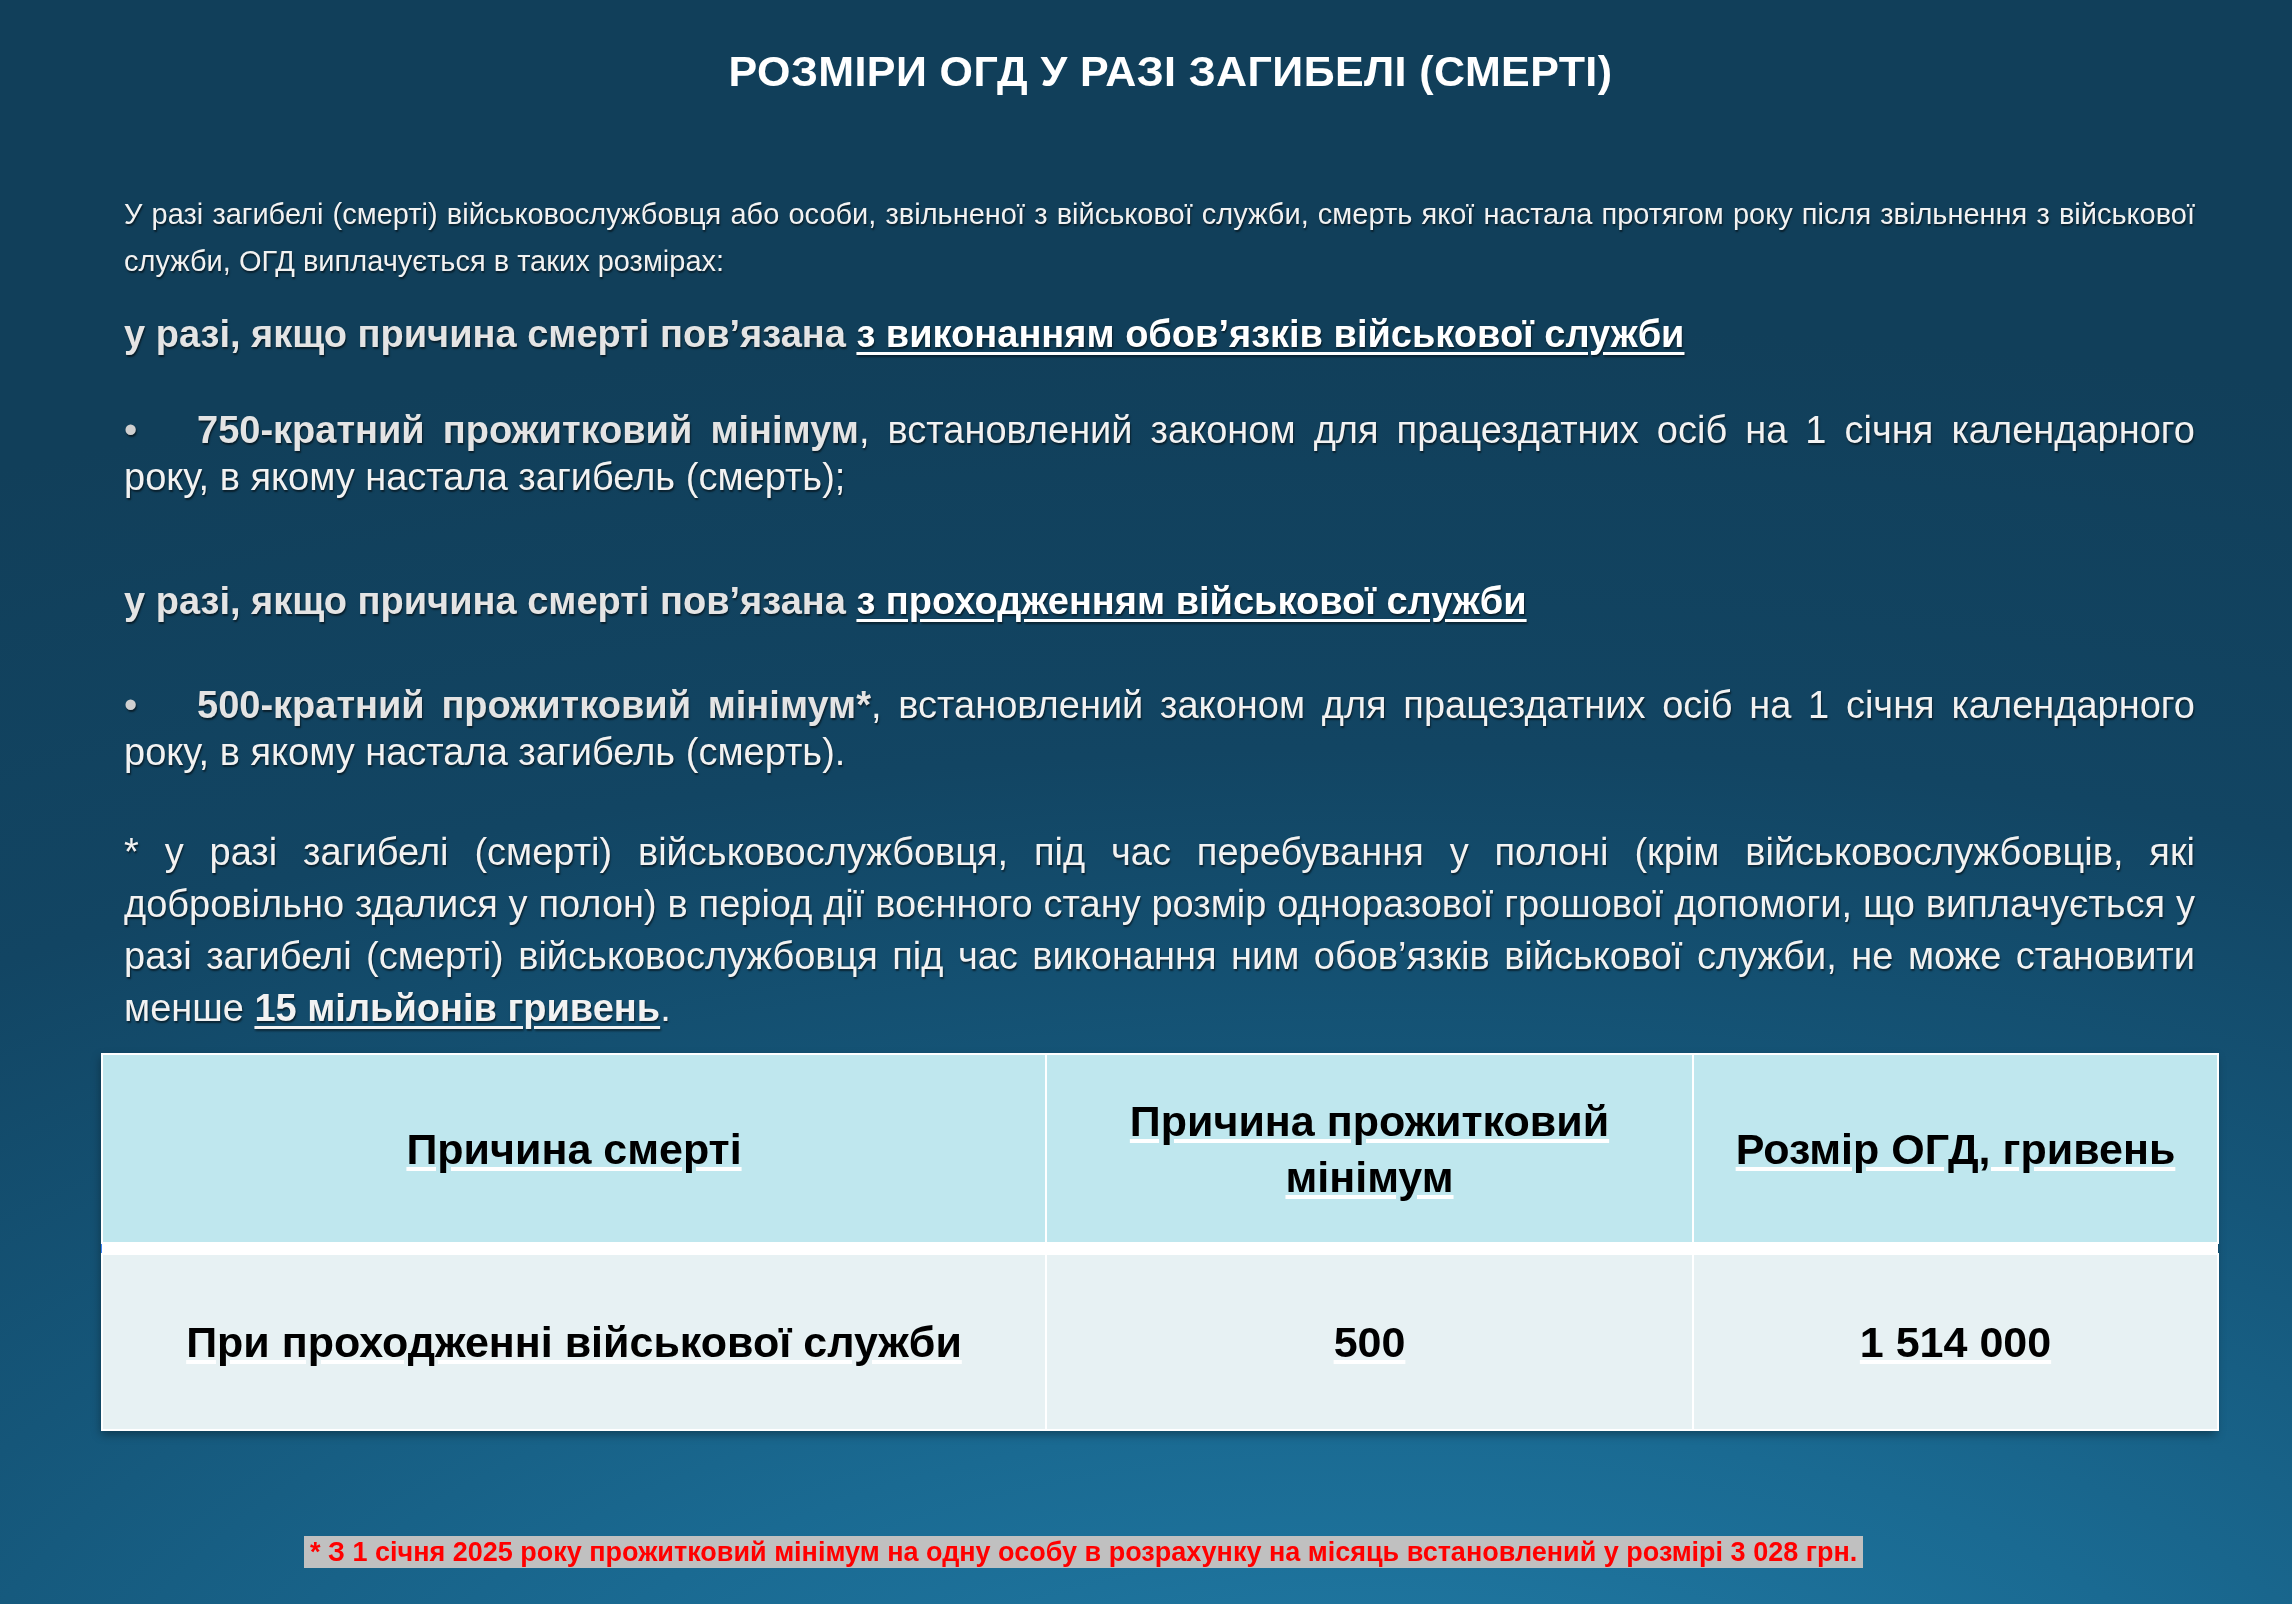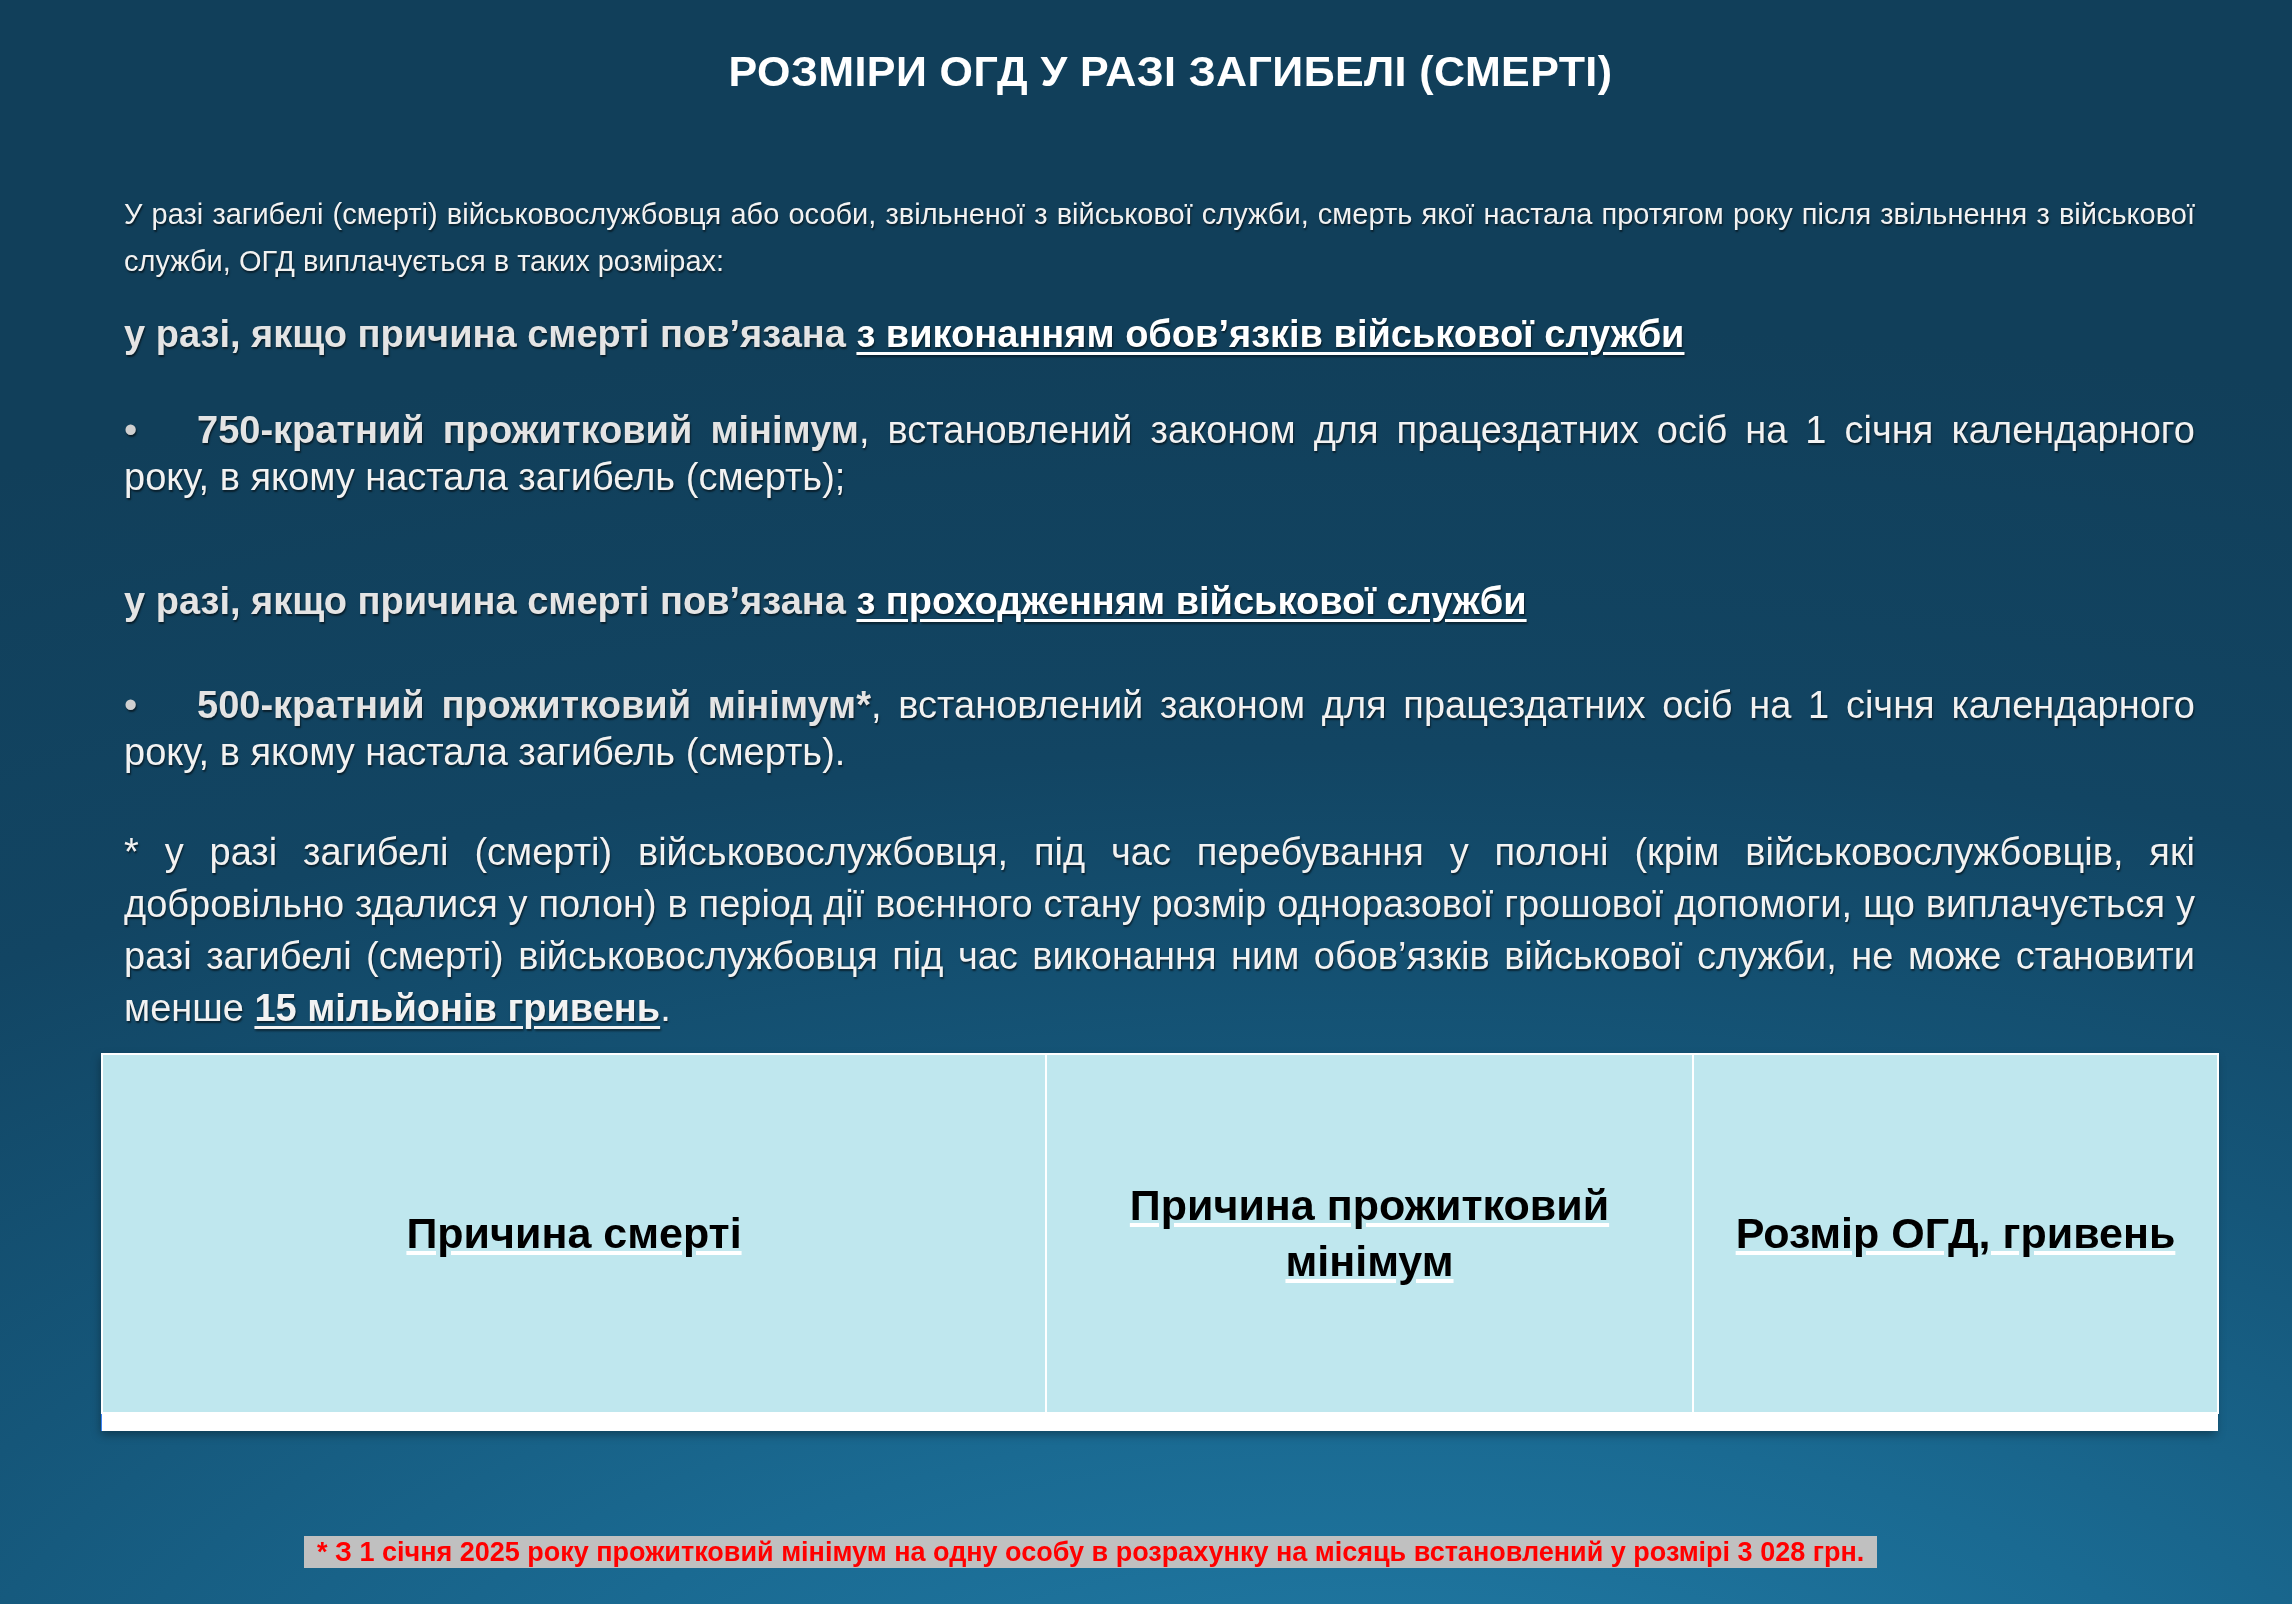--- a/index.html
+++ b/index.html
@@ -206,6 +206,11 @@
       <tr class="spacer">
             <td colspan="3"></td>
           </tr>
+      <tr class="row-b">
+        <td>При проходженні військової служби</td>
+        <td class="num">500</td>
+        <td class="num">1 514 000</td>
+      </tr>
     </tbody>
       </table>
   </div>

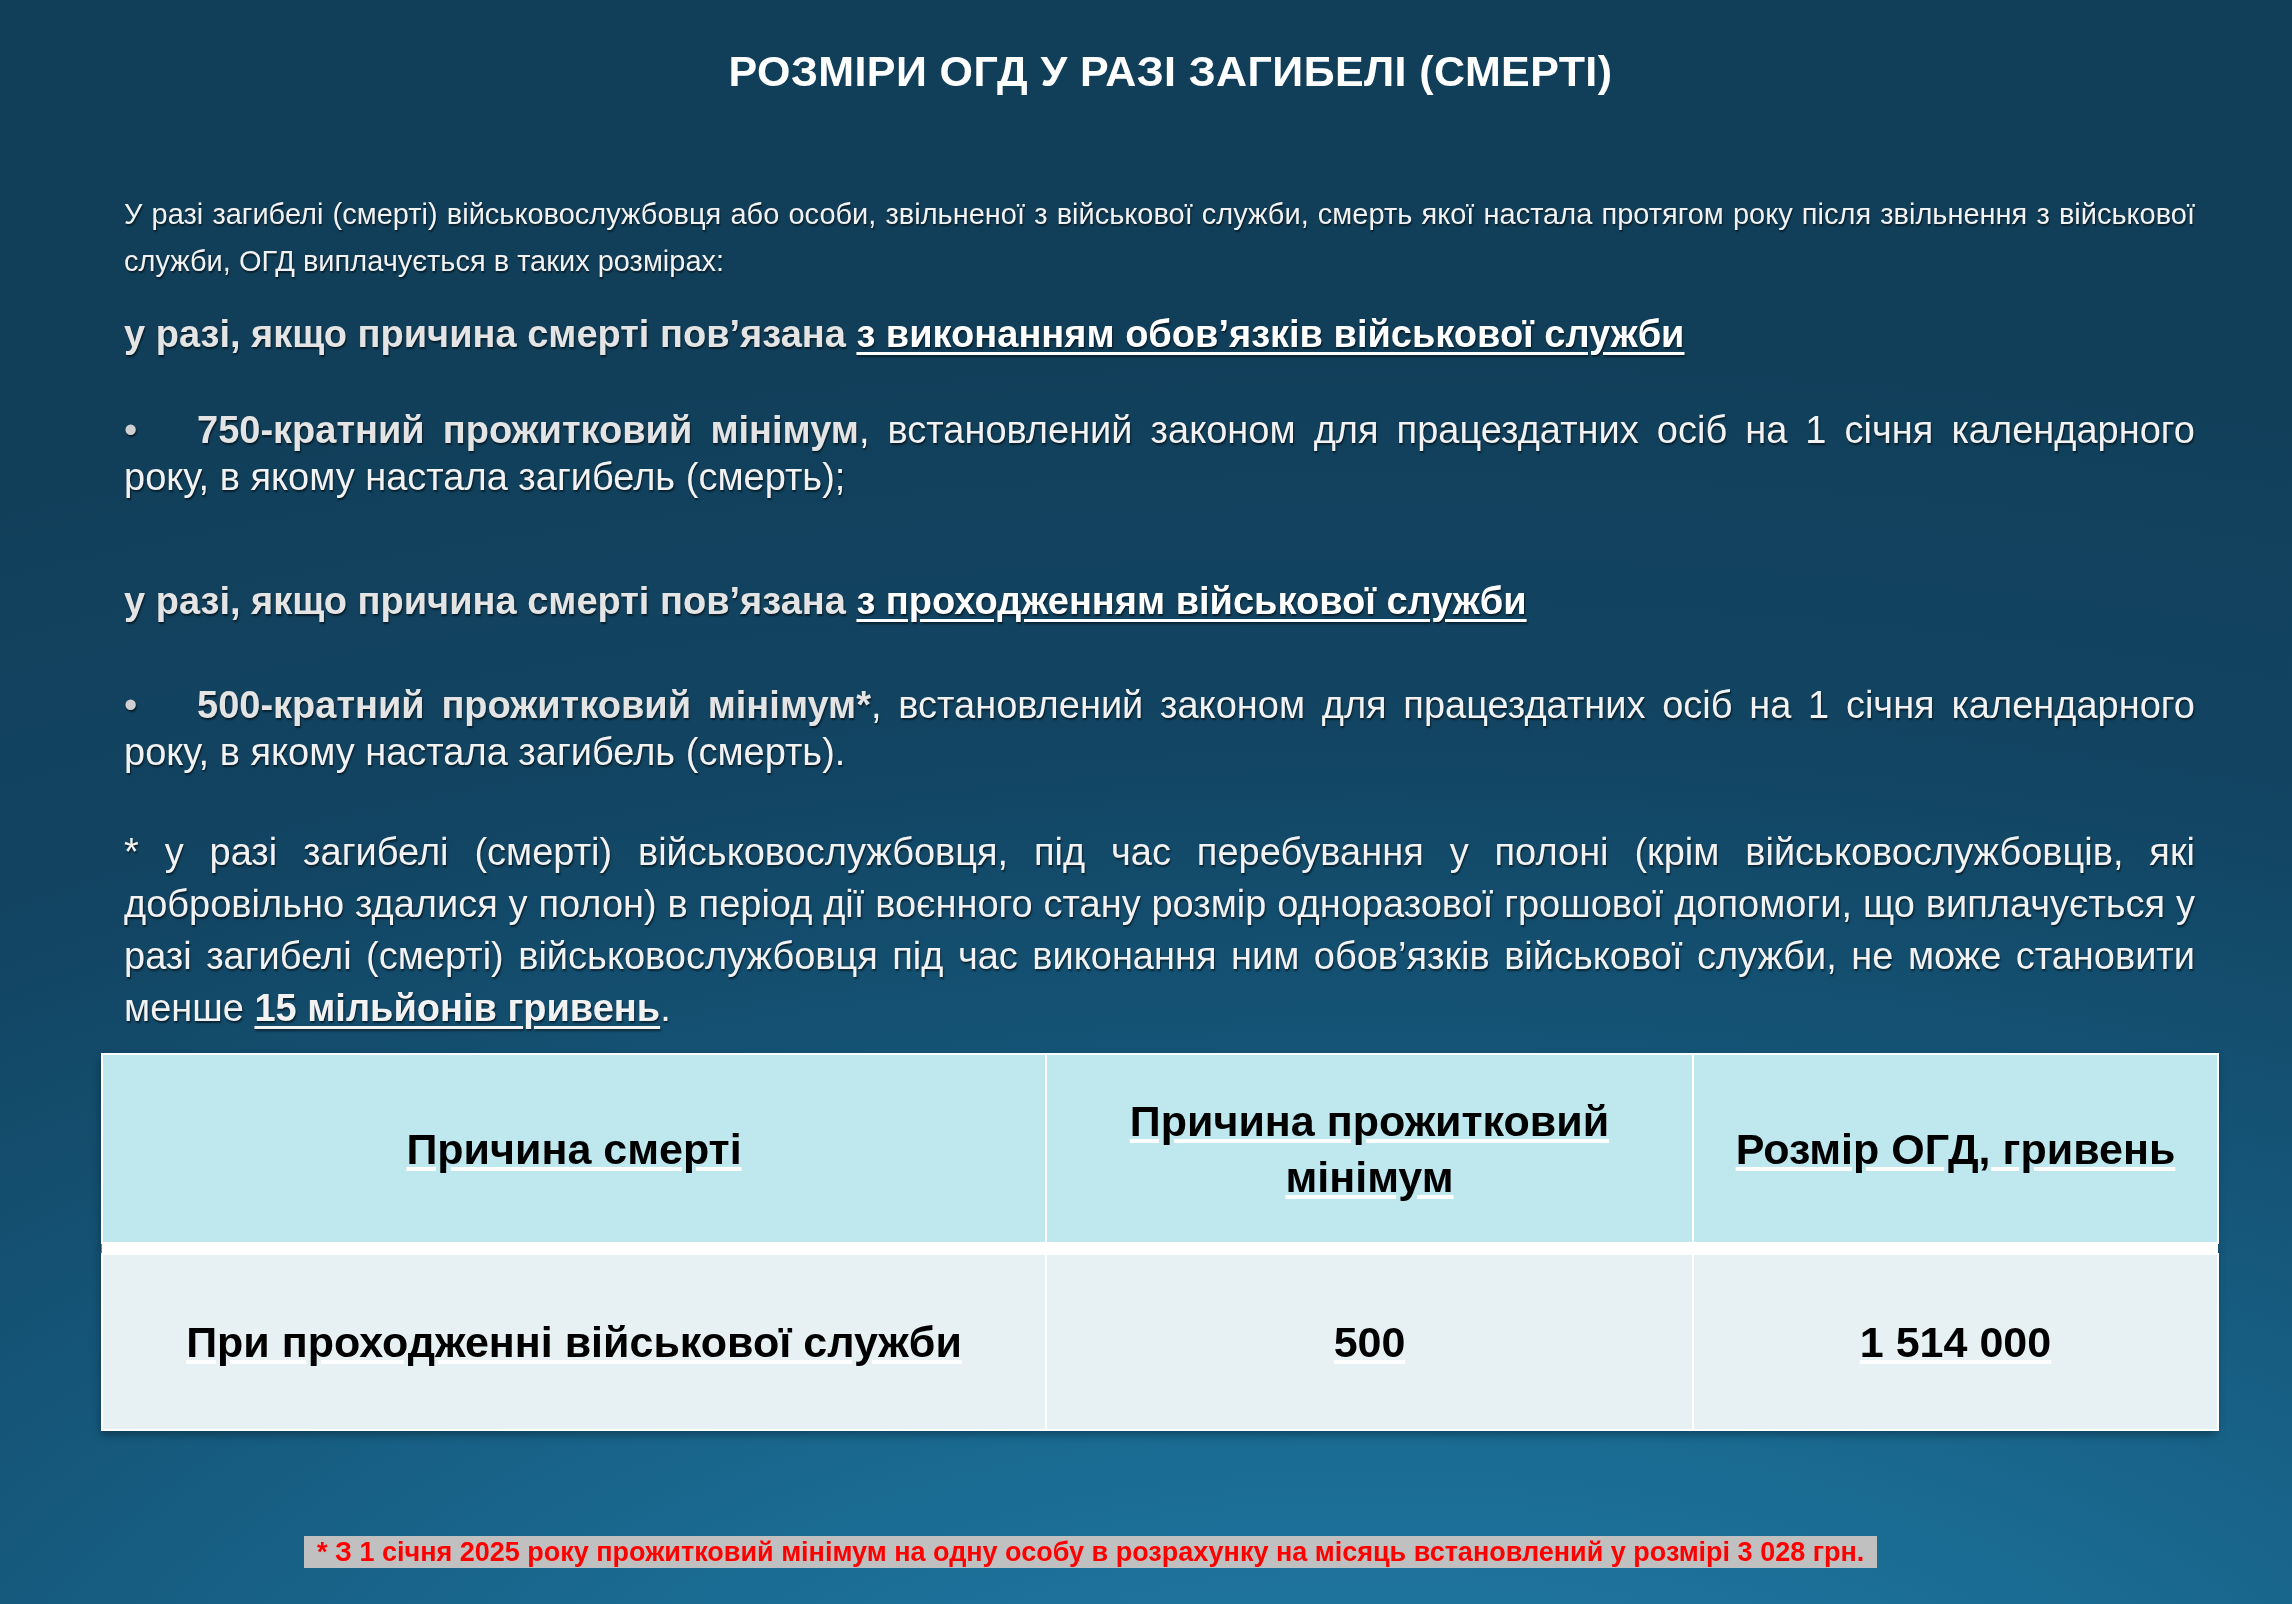--- a/index.html
+++ b/index.html
@@ -149,7 +149,7 @@
       top: 1536px;
       left: 304px;
       height: 32px;
-      padding: 0 13px;
+      padding: 0 6px;
       background: #c0c0c0;
       color: #ff0000;
       font-weight: bold;

